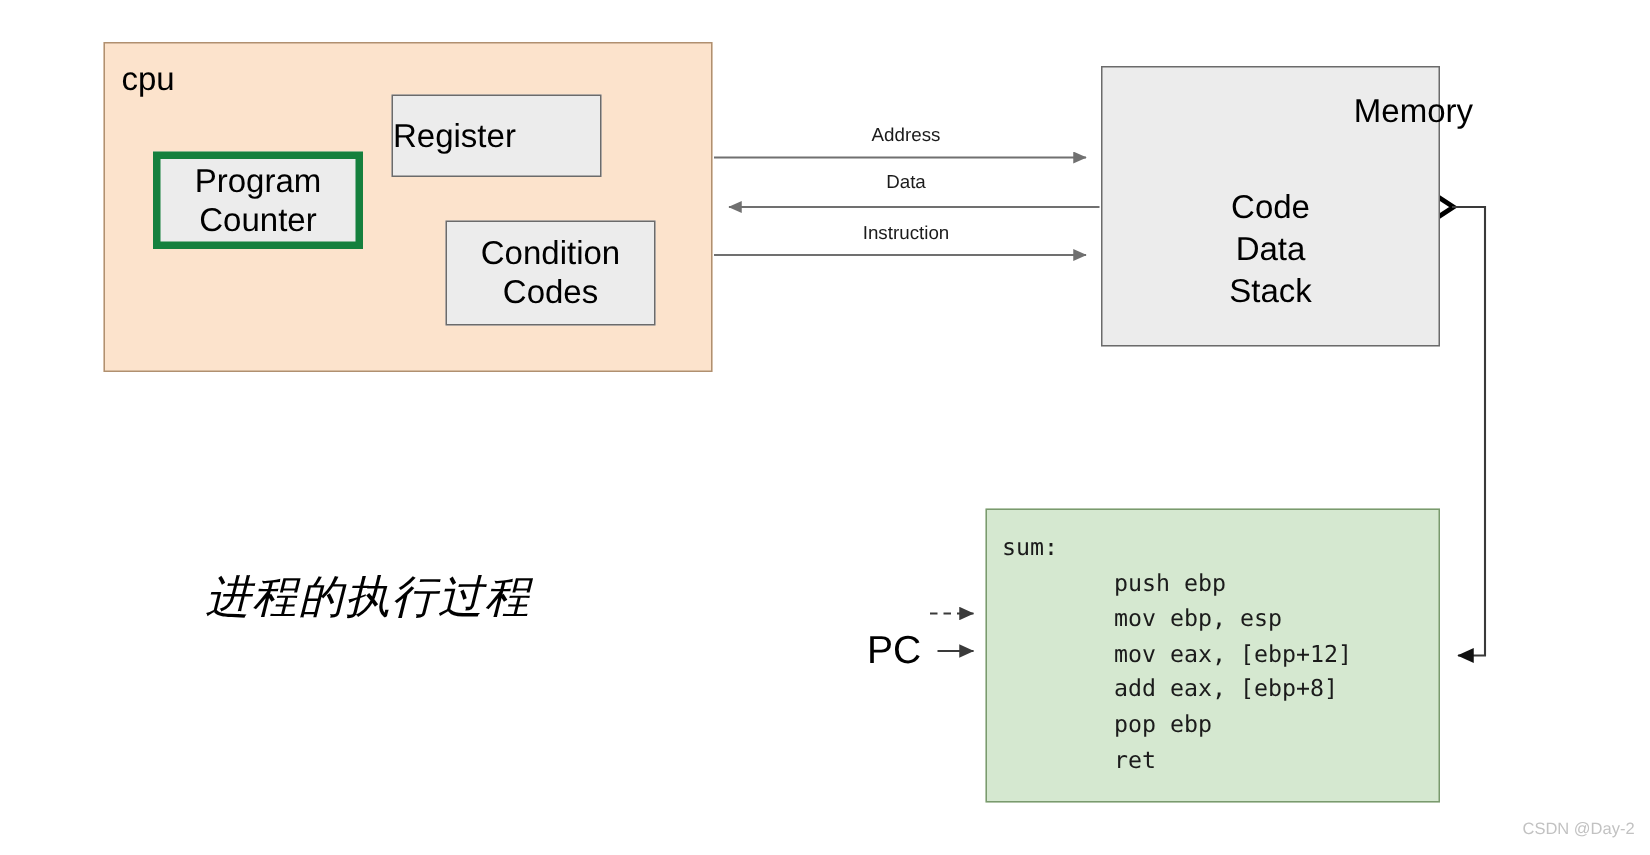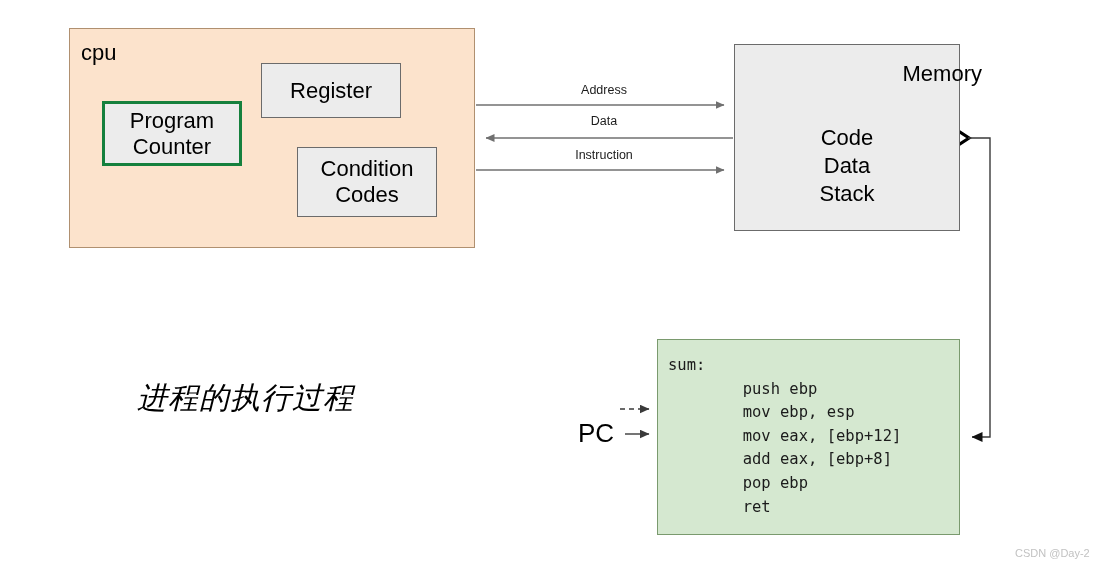--- a/index.html
+++ b/index.html
@@ -35,7 +35,6 @@
     box-sizing: border-box;
     display: flex;
     align-items: center;
-    justify-content: center;
     text-align: center;
     color: #000000;
     line-height: 1.18;

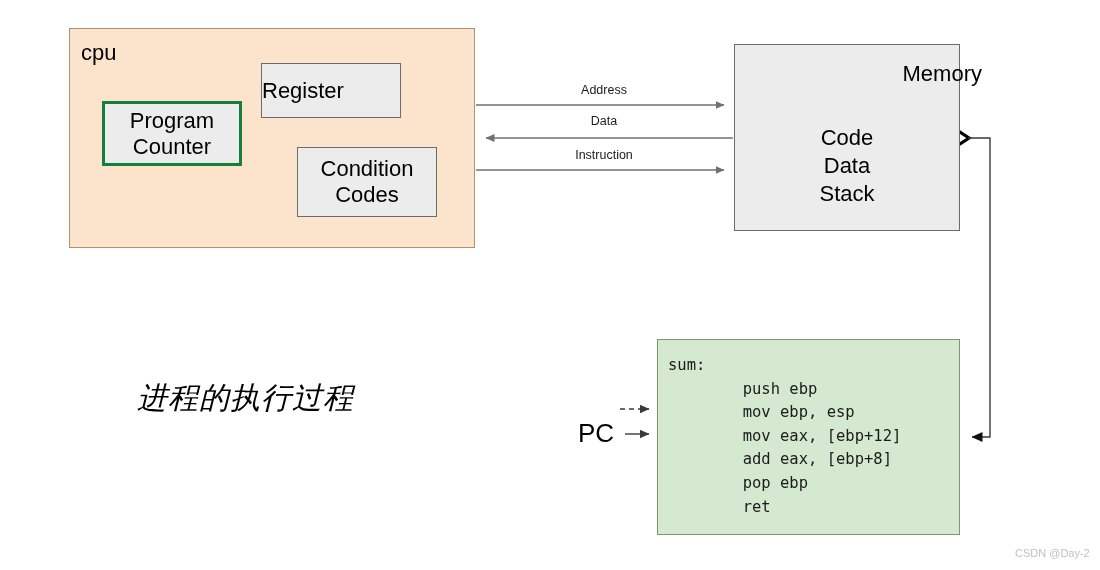--- a/index.html
+++ b/index.html
@@ -60,7 +60,7 @@
     left: 102px; top: 101px;
     width: 140px; height: 65px;
     background: #ececec;
-    border: 3px solid #15803d;
+    border: 5px solid #15803d;
     font-size: 22px;
   }
   #register-box {

